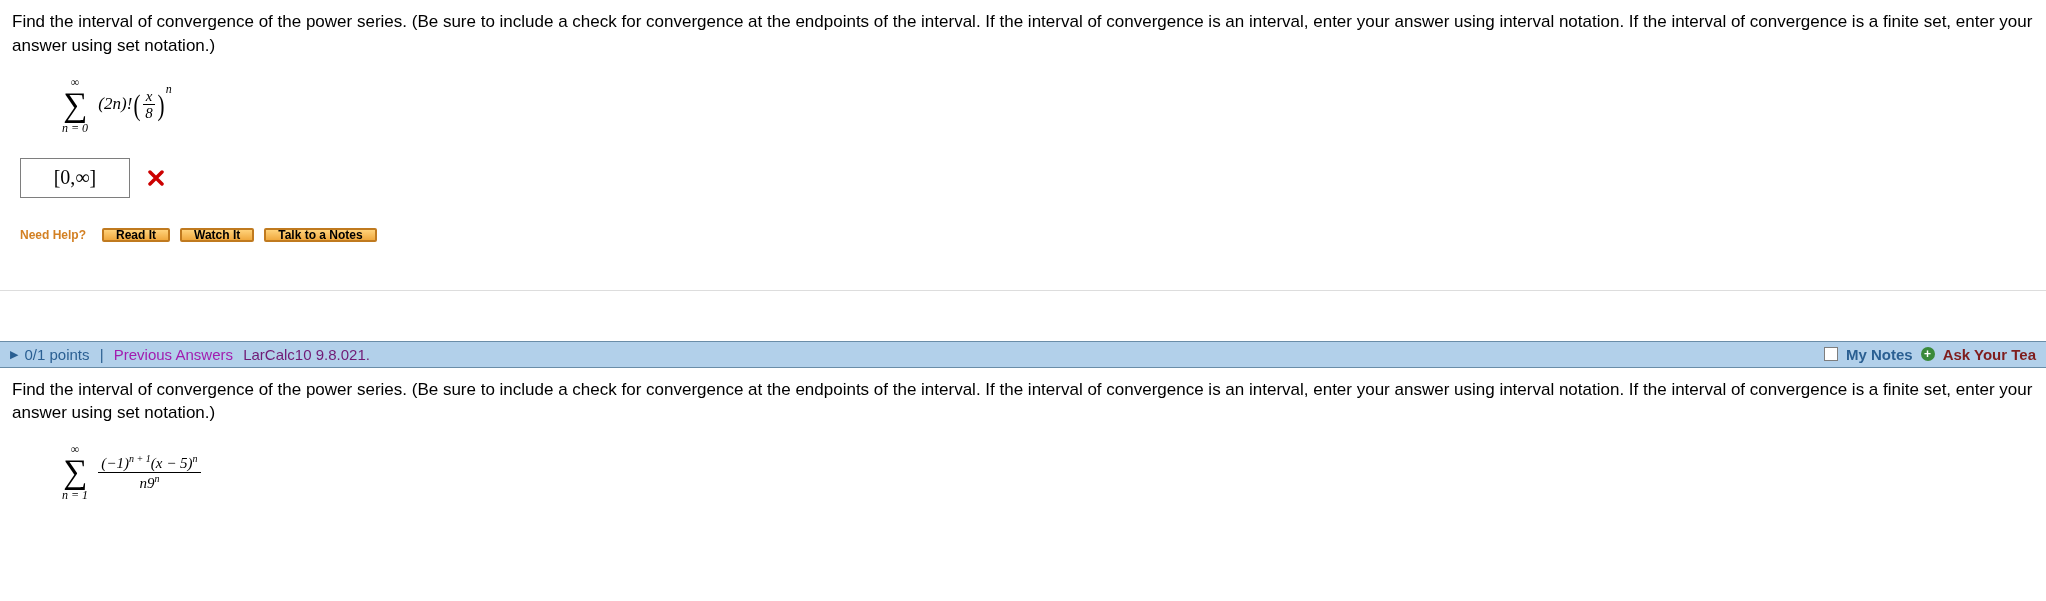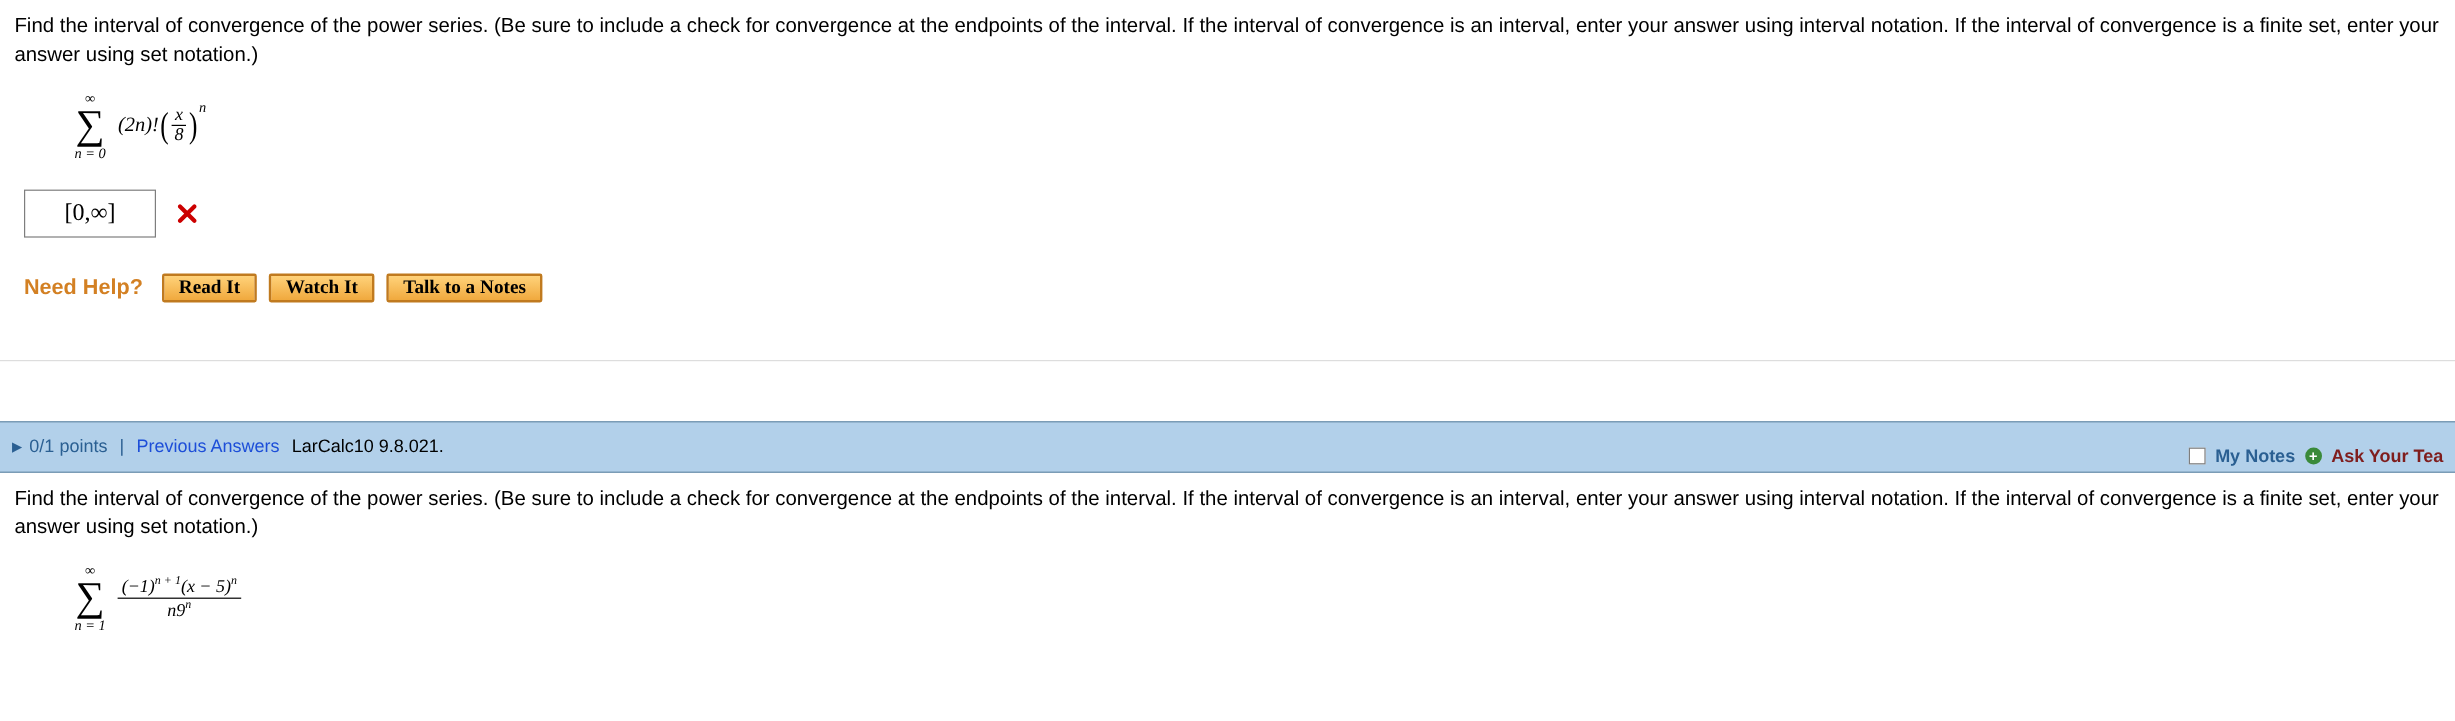--- a/index.html
+++ b/index.html
@@ -86,7 +86,7 @@
   .help-label {
     color: #d38023;
     font-weight: bold;
-    font-size: 18px;
+    font-size: 12px;
     margin-right: 6px;
   }
   .help-btn {

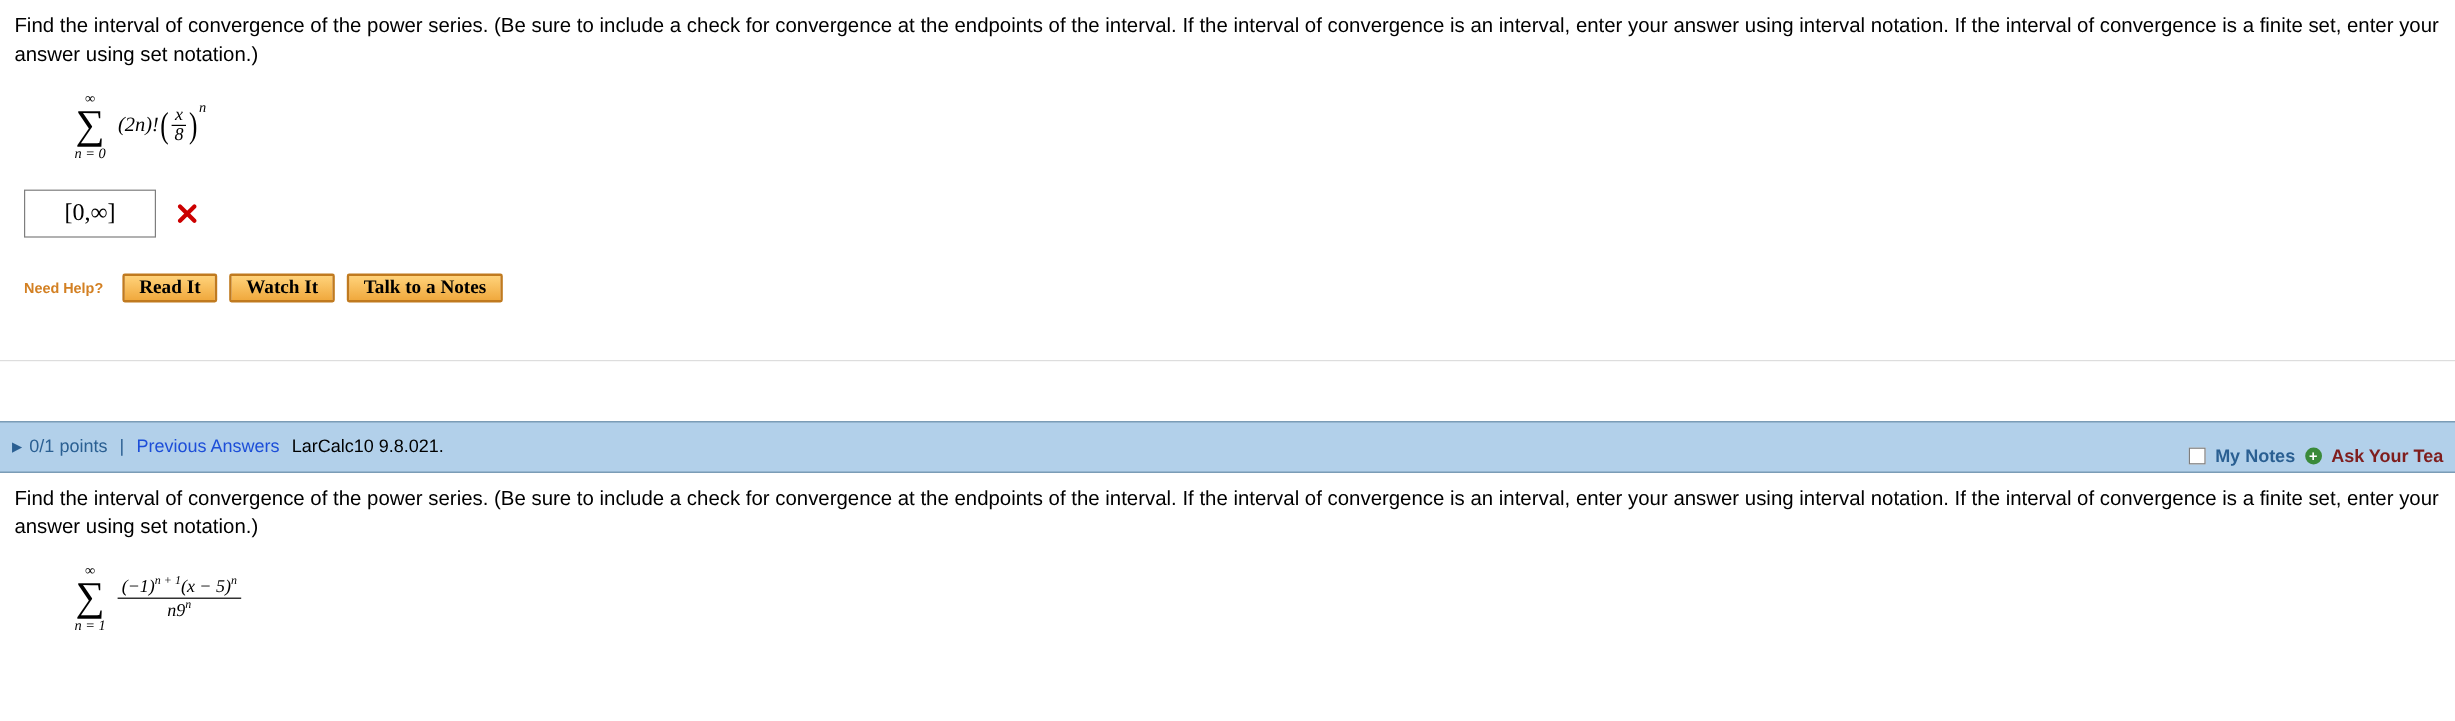--- a/index.html
+++ b/index.html
@@ -93,16 +93,15 @@
     display: inline-flex;
     align-items: center;
     justify-content: center;
-    height: 24px;
+    height: 14px;
     padding: 0 12px;
-    font-size: 16px;
+    font-size: 12px;
     font-weight: bold;
     color: #000;
     background: linear-gradient(#ffd27a, #f0a93e);
     border: 2px solid #c07a1f;
     border-radius: 2px;
     cursor: pointer;
-    font-family: Liberation Serif, serif;
   }
   hr.sep {
     border: none;

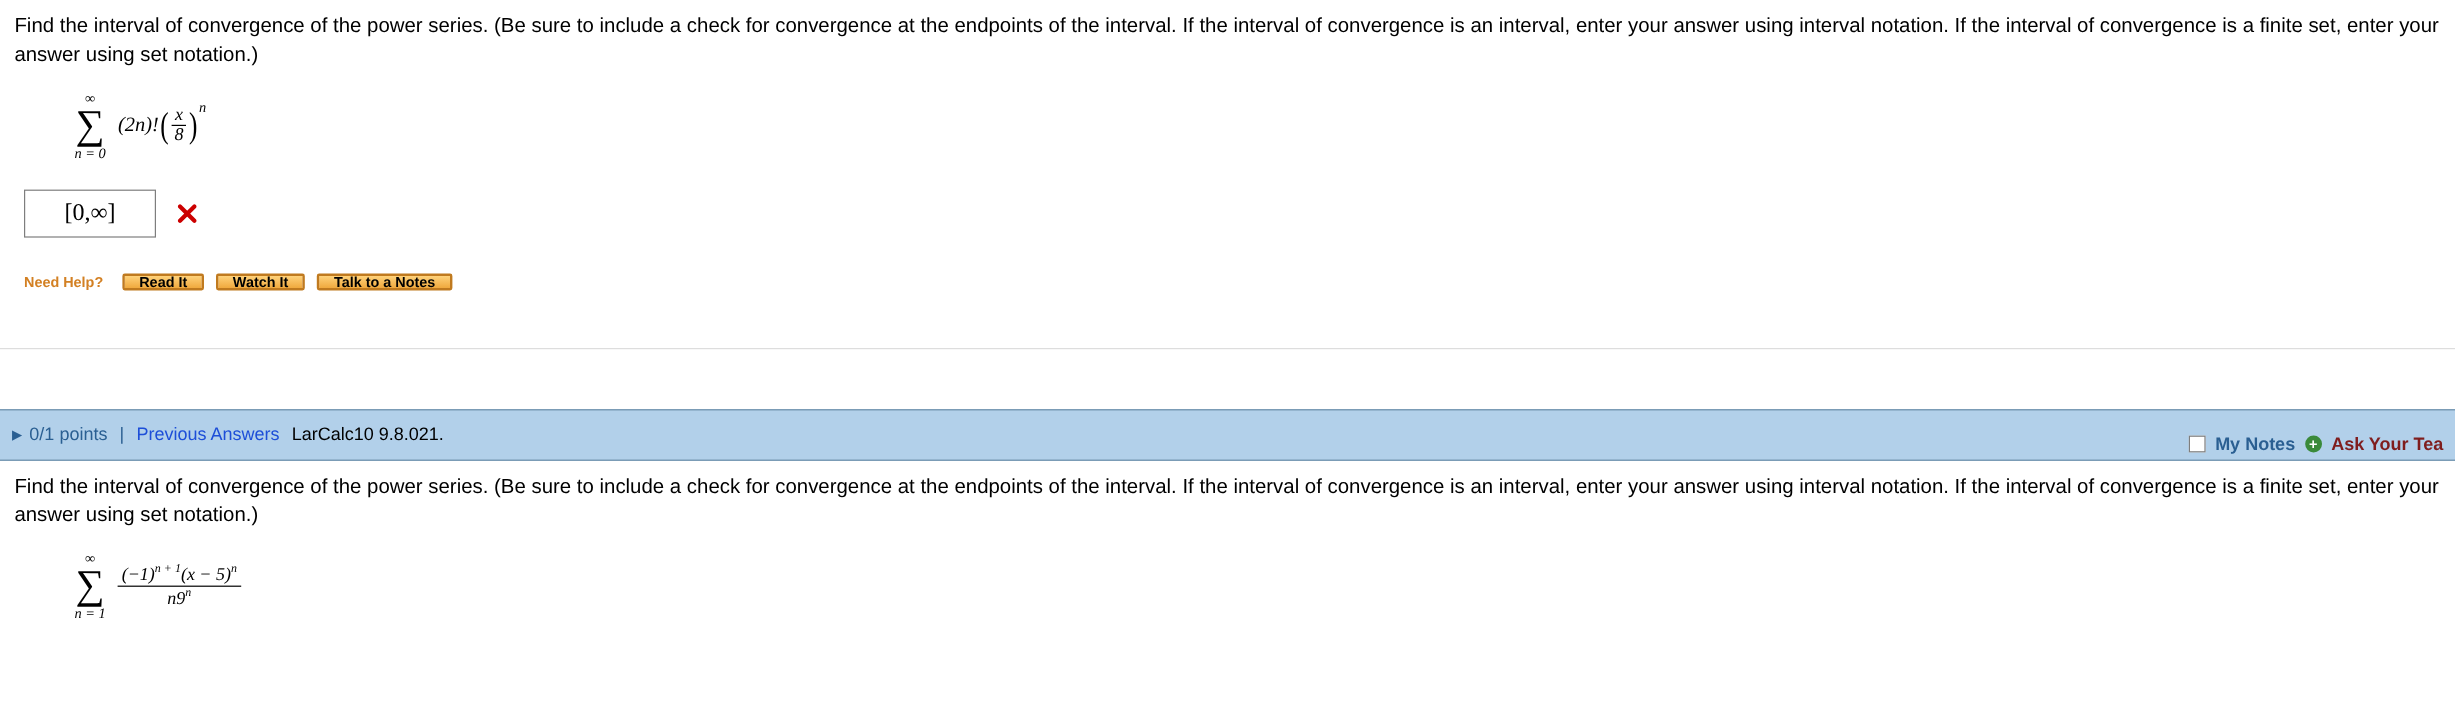--- a/index.html
+++ b/index.html
@@ -122,7 +122,7 @@
   .qh-left .caret { color: #2a5f92; font-size: 11px; }
   .points { color: #2a5f92; font-weight: normal; }
   .pipe { color: #2a5f92; }
-  .prev-ans { color: #1d4ed8; cursor: pointer; }
+  .prev-ans { color: #a21caf; cursor: pointer; }
   .source { color: #000000; }
   .qh-right { display: flex; align-items: center; gap: 8px; margin-top: 16px; }
   .notes-cb {

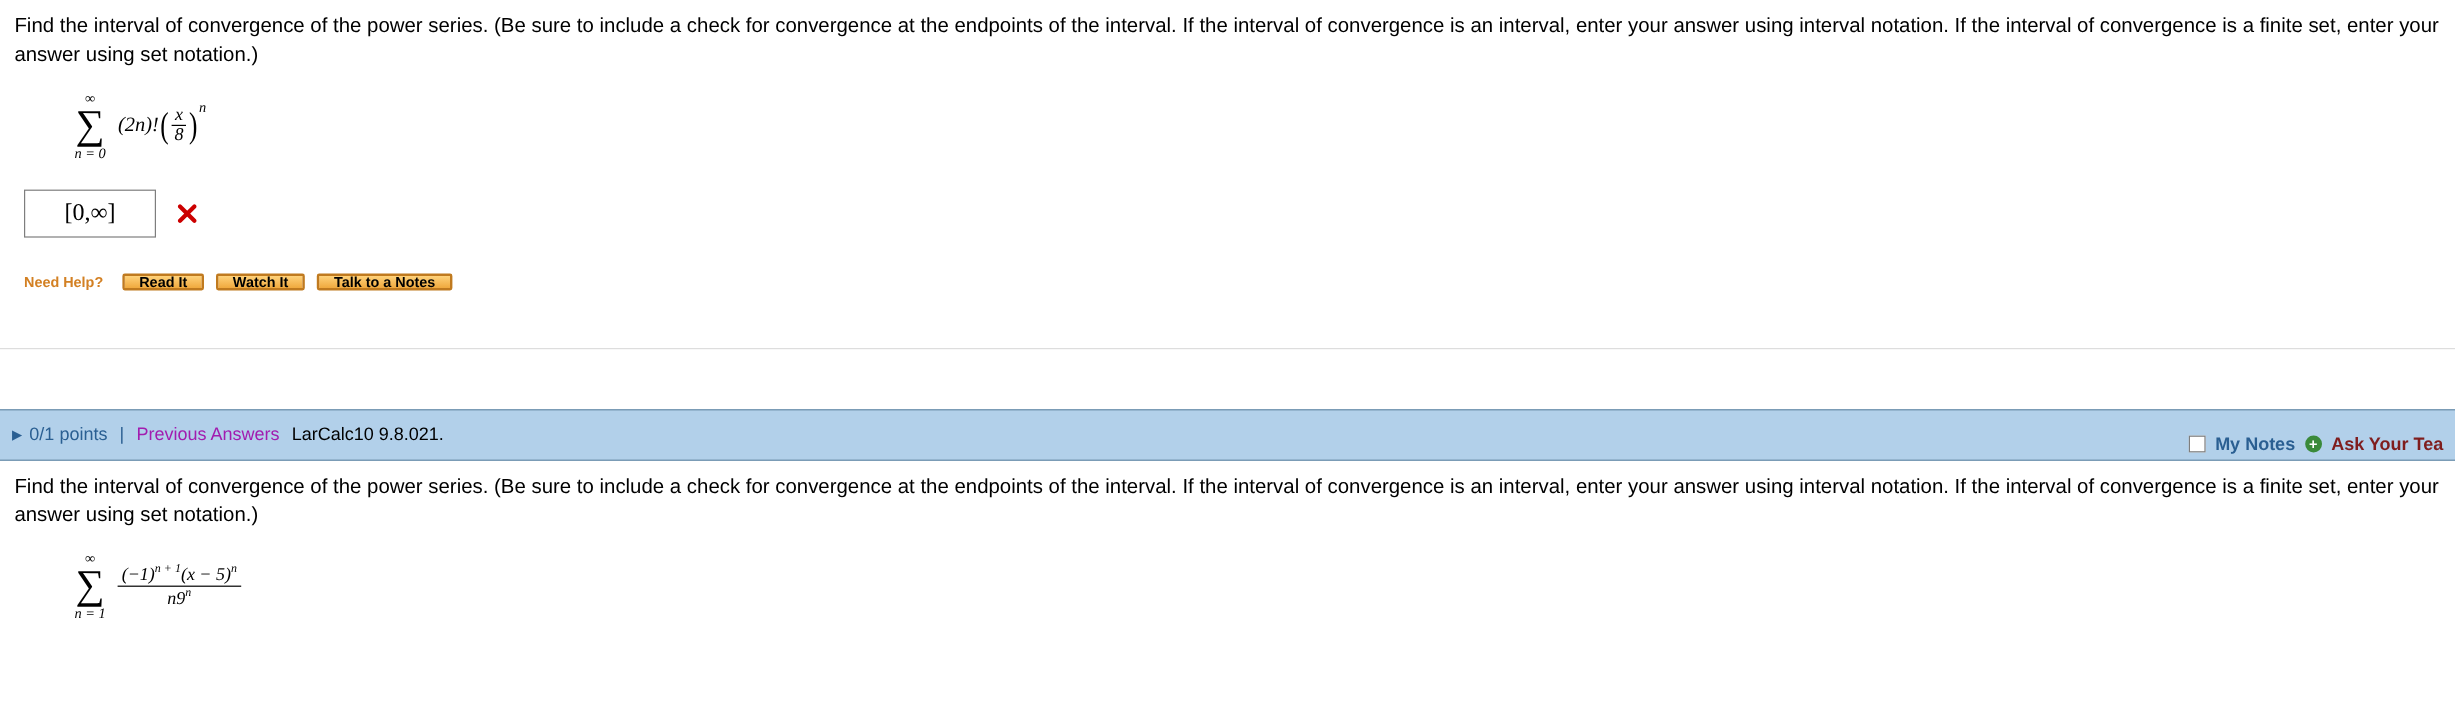--- a/index.html
+++ b/index.html
@@ -123,7 +123,7 @@
   .points { color: #2a5f92; font-weight: normal; }
   .pipe { color: #2a5f92; }
   .prev-ans { color: #a21caf; cursor: pointer; }
-  .source { color: #000000; }
+  .source { color: #701a75; }
   .qh-right { display: flex; align-items: center; gap: 8px; margin-top: 16px; }
   .notes-cb {
     width: 14px; height: 14px;

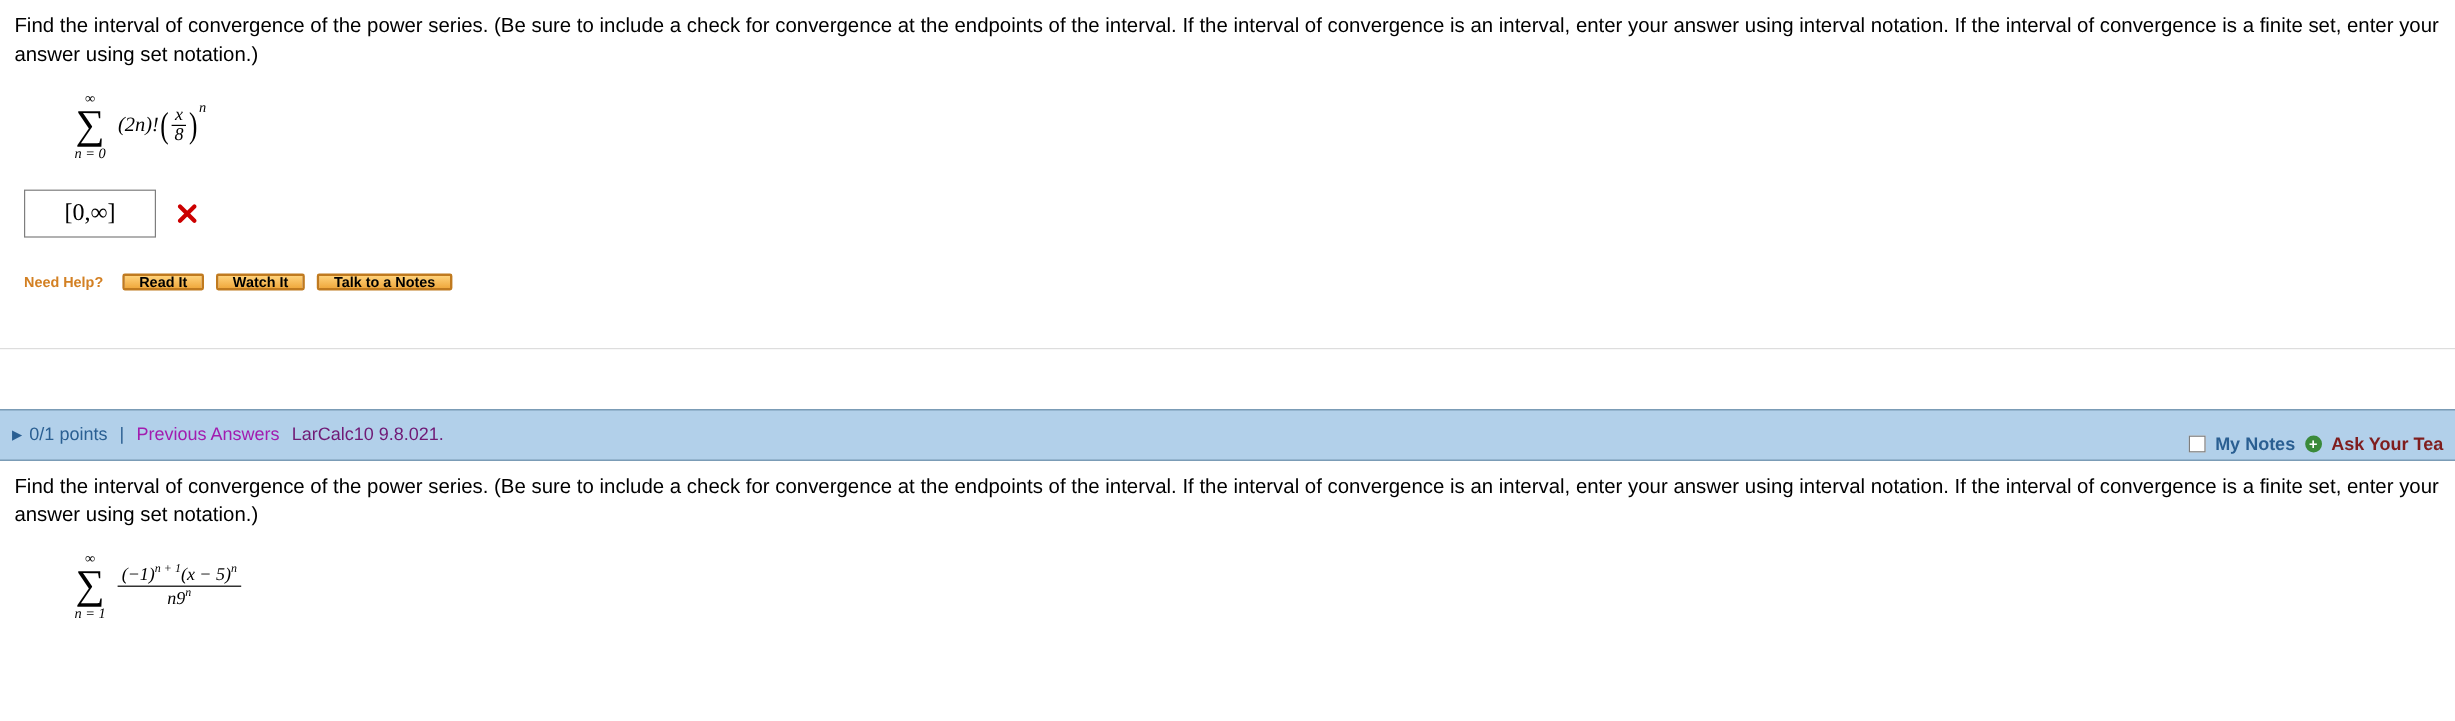--- a/index.html
+++ b/index.html
@@ -124,7 +124,7 @@
   .pipe { color: #2a5f92; }
   .prev-ans { color: #a21caf; cursor: pointer; }
   .source { color: #701a75; }
-  .qh-right { display: flex; align-items: center; gap: 8px; margin-top: 16px; }
+  .qh-right { display: flex; align-items: center; gap: 8px; }
   .notes-cb {
     width: 14px; height: 14px;
     border: 1px solid #7e7e7e;

